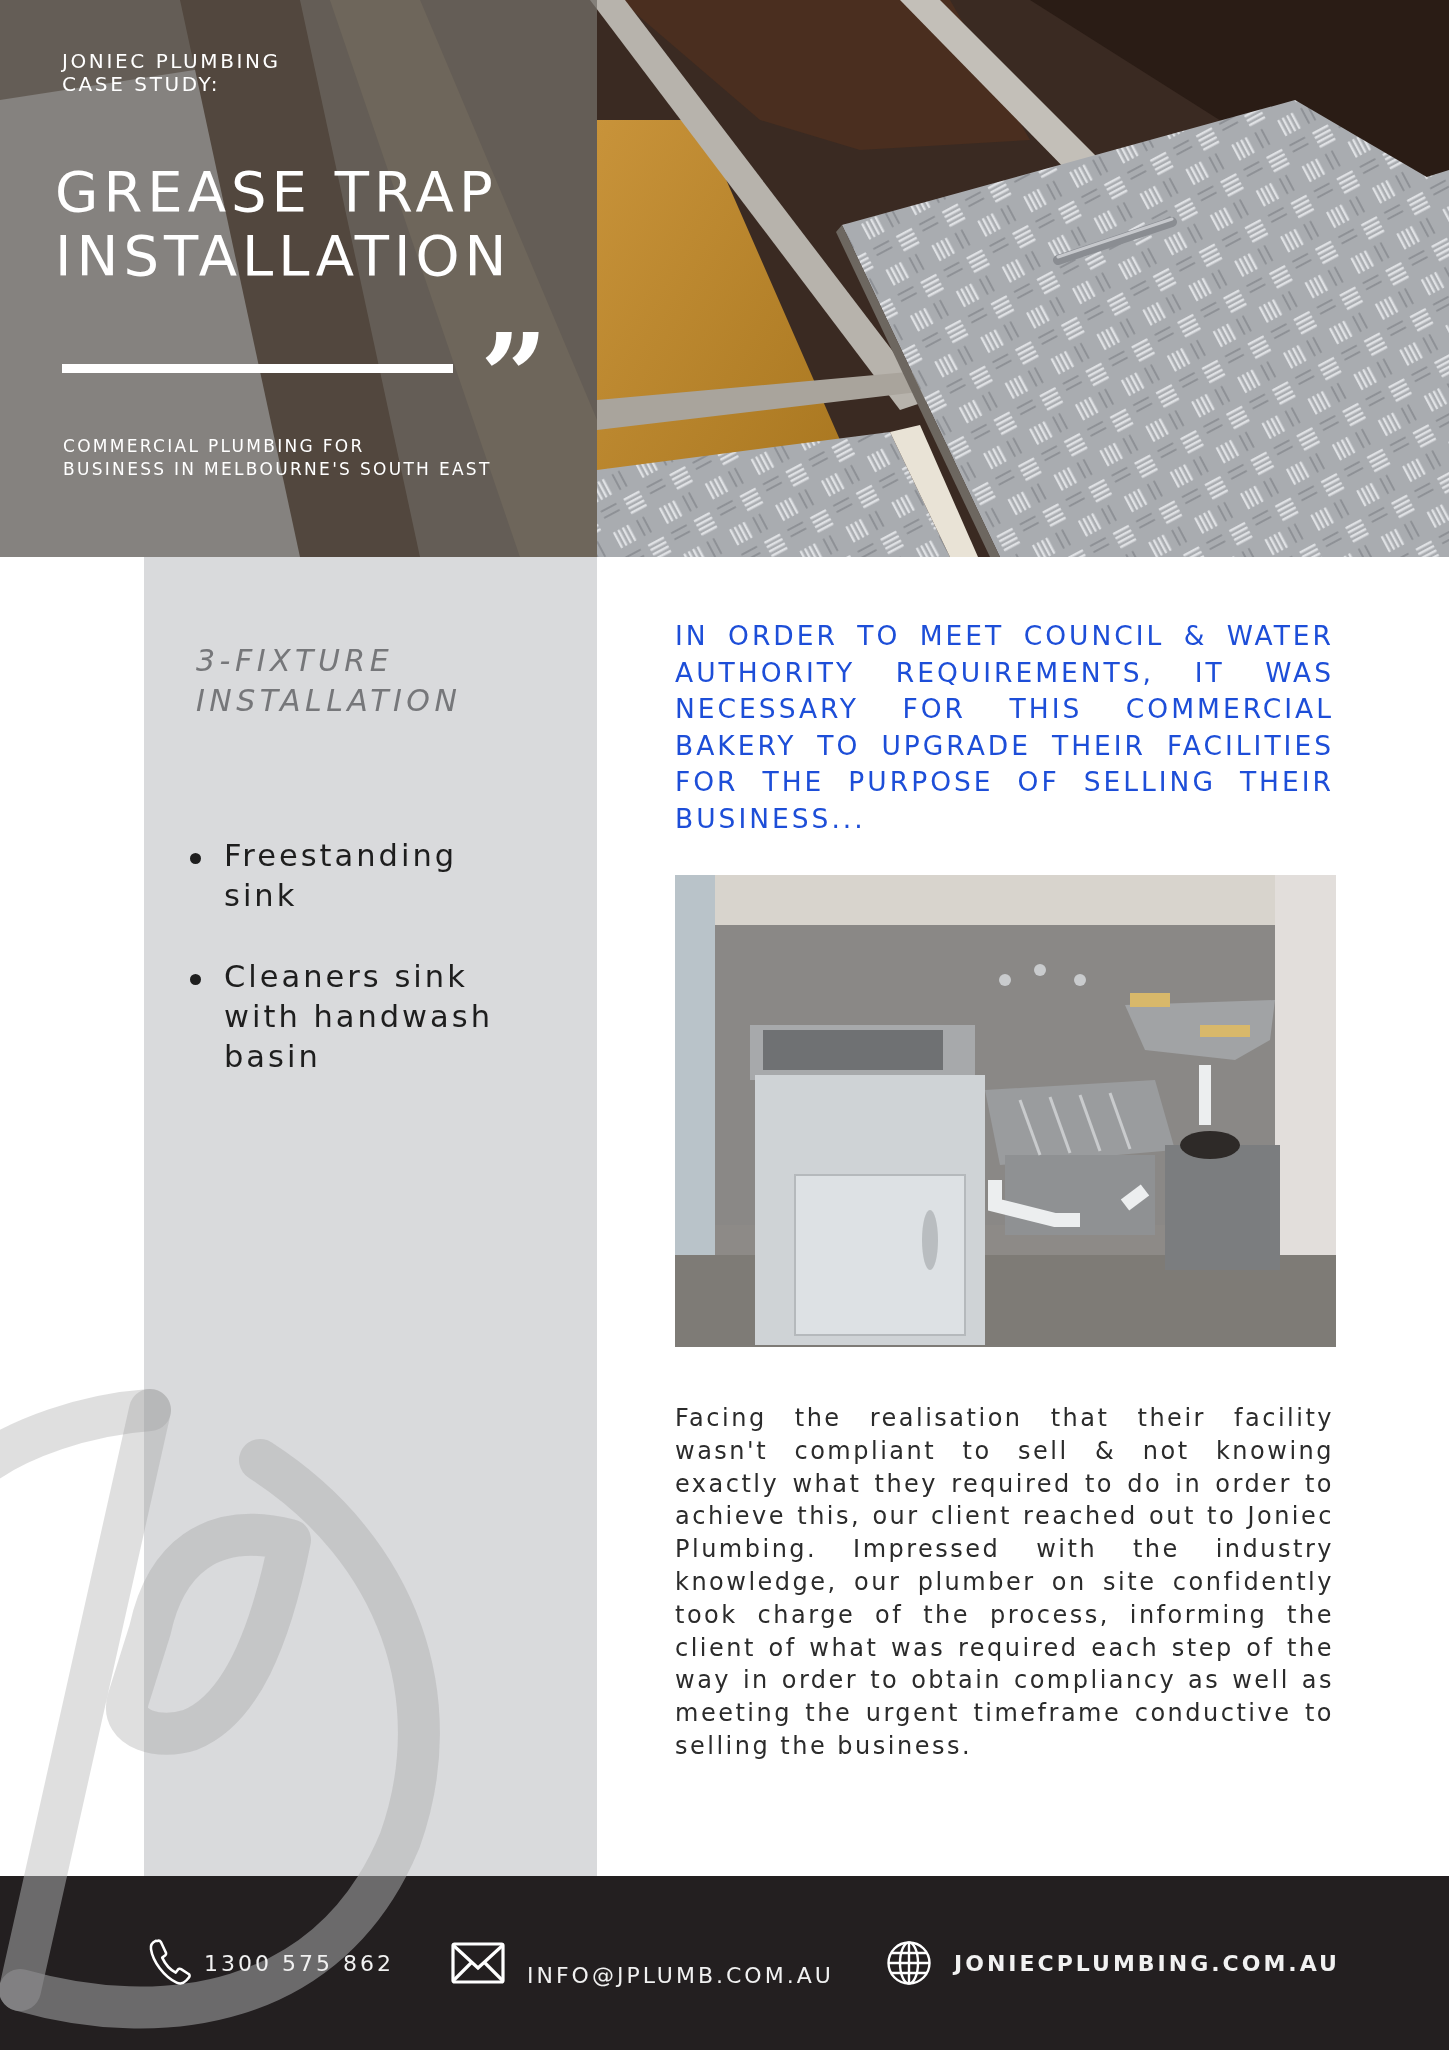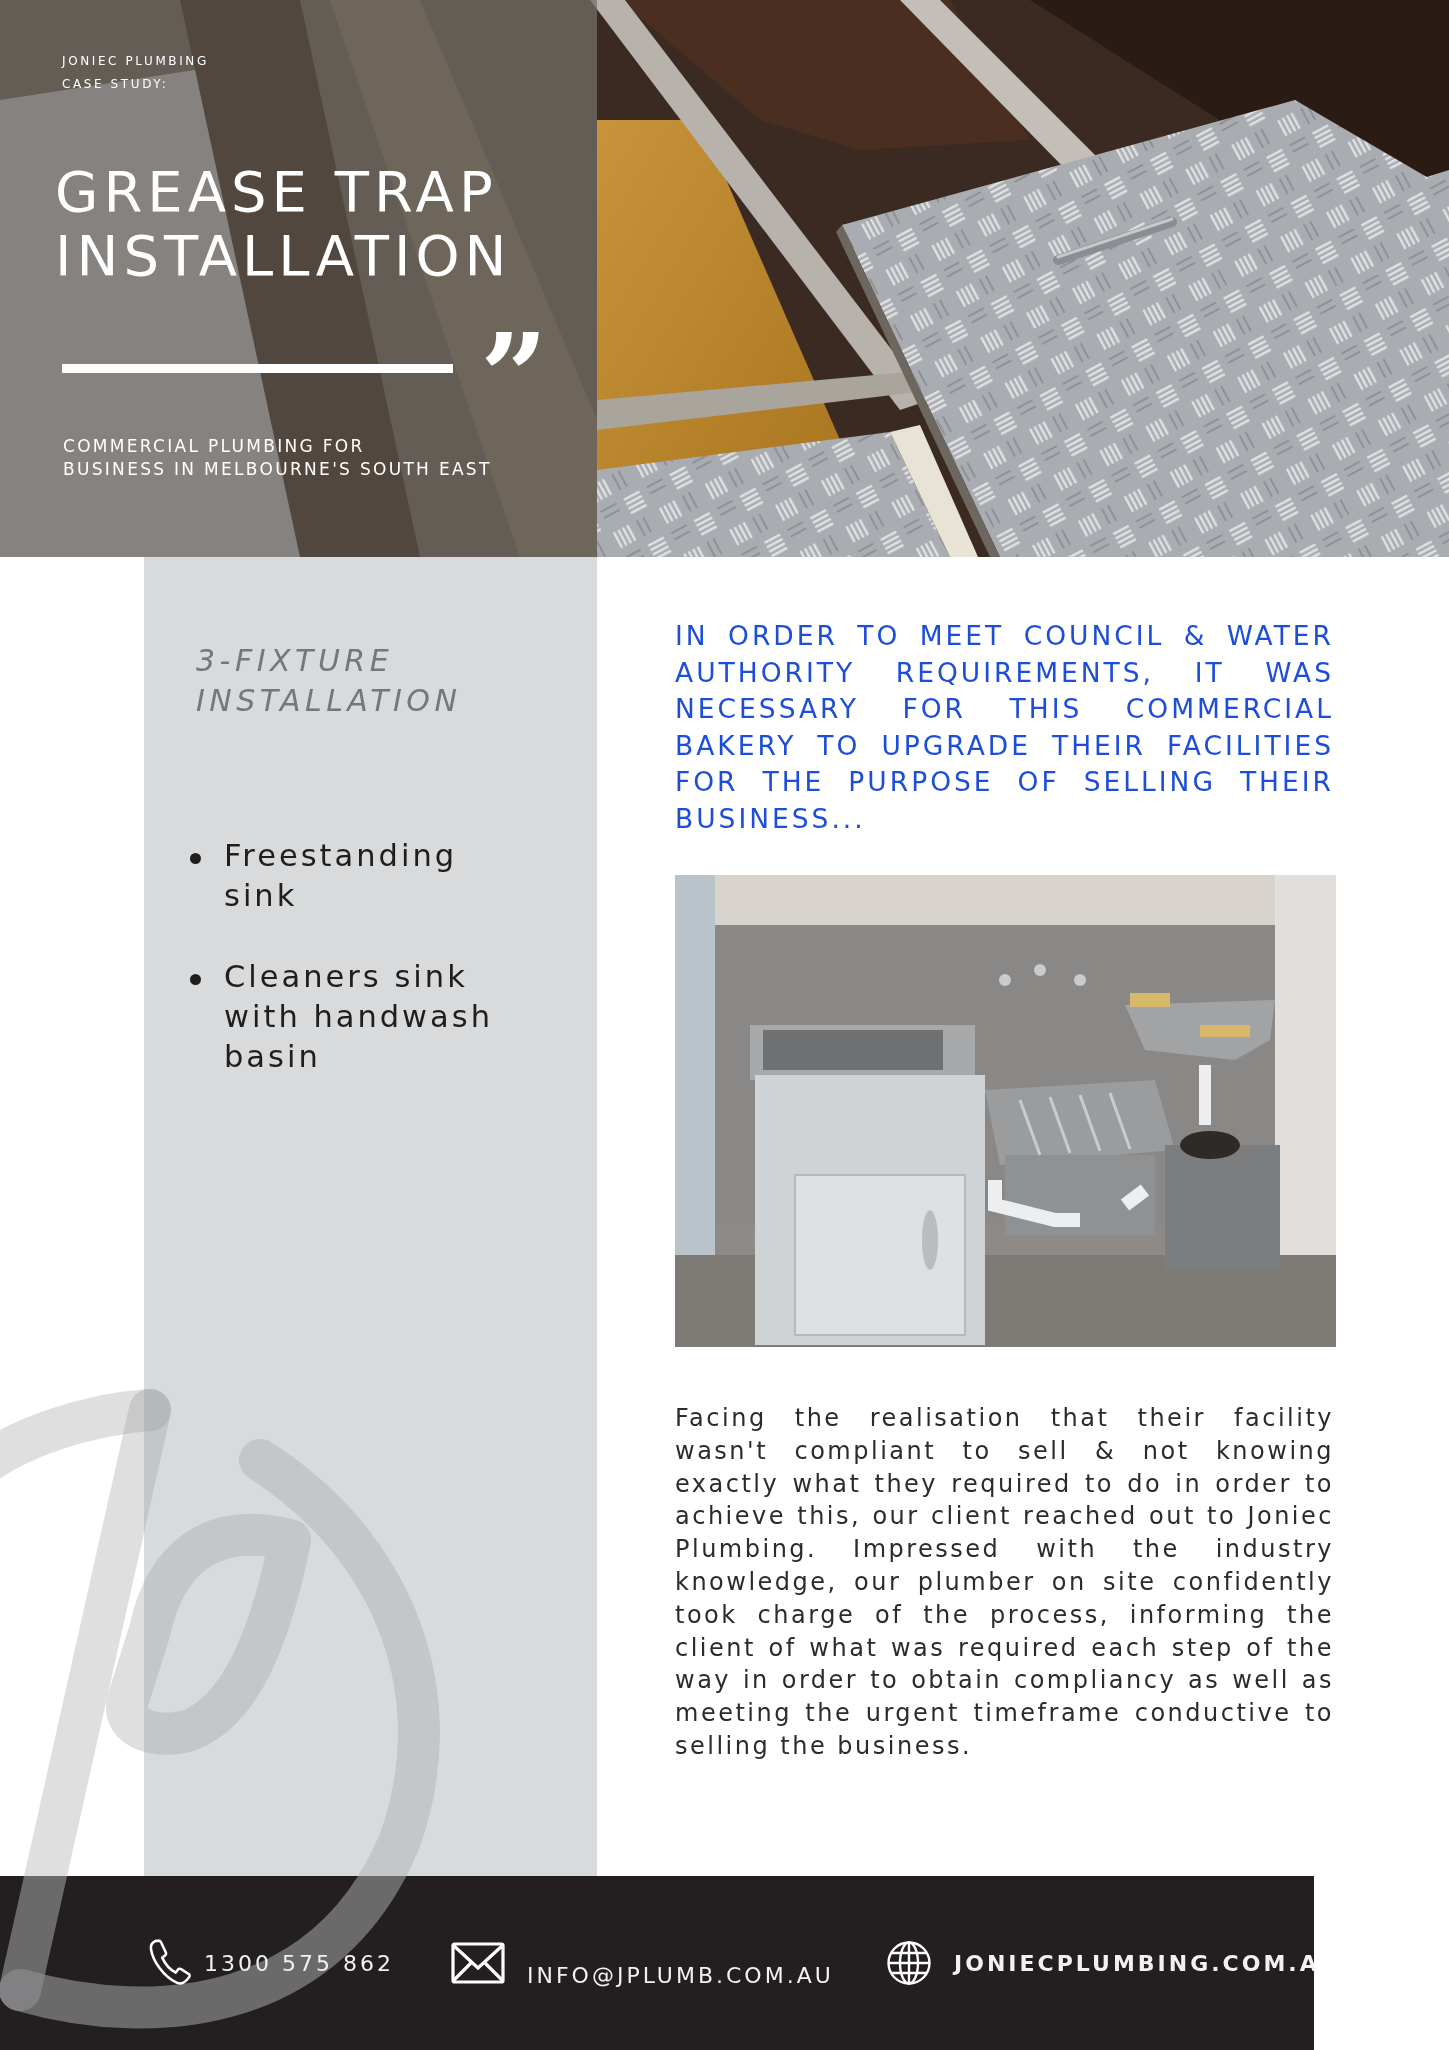--- a/index.html
+++ b/index.html
@@ -11,7 +11,7 @@
   .hero-photo { position: absolute; inset: 0; }
   .hero-overlay { position: absolute; left: 0; top: 0; width: 597px; height: 557px; background: rgba(70,66,62,0.45); }
   .hero-text { position: absolute; left: 0; top: 0; width: 597px; height: 557px; color: #fff; }
-  .eyebrow { position: absolute; left: 62px; top: 50px; font-size: 12px; letter-spacing: 2.6px; line-height: 23px; font-weight: 400; }
+  .eyebrow { position: absolute; left: 62px; top: 50px; font-size: 20px; letter-spacing: 2.6px; line-height: 23px; font-weight: 400; }
   .hero-title { position: absolute; left: 55px; top: 160px; font-size: 56px; letter-spacing: 5px; line-height: 64px; font-weight: 400; }
   .hero-rule { position: absolute; left: 62px; top: 364px; width: 391px; height: 9px; background: #ffffff; }
   .quote-mark { position: absolute; left: 480px; top: 318px; font-family: "DejaVu Serif", serif; font-weight: bold; font-size: 118px; line-height: 118px; letter-spacing: -6px; }

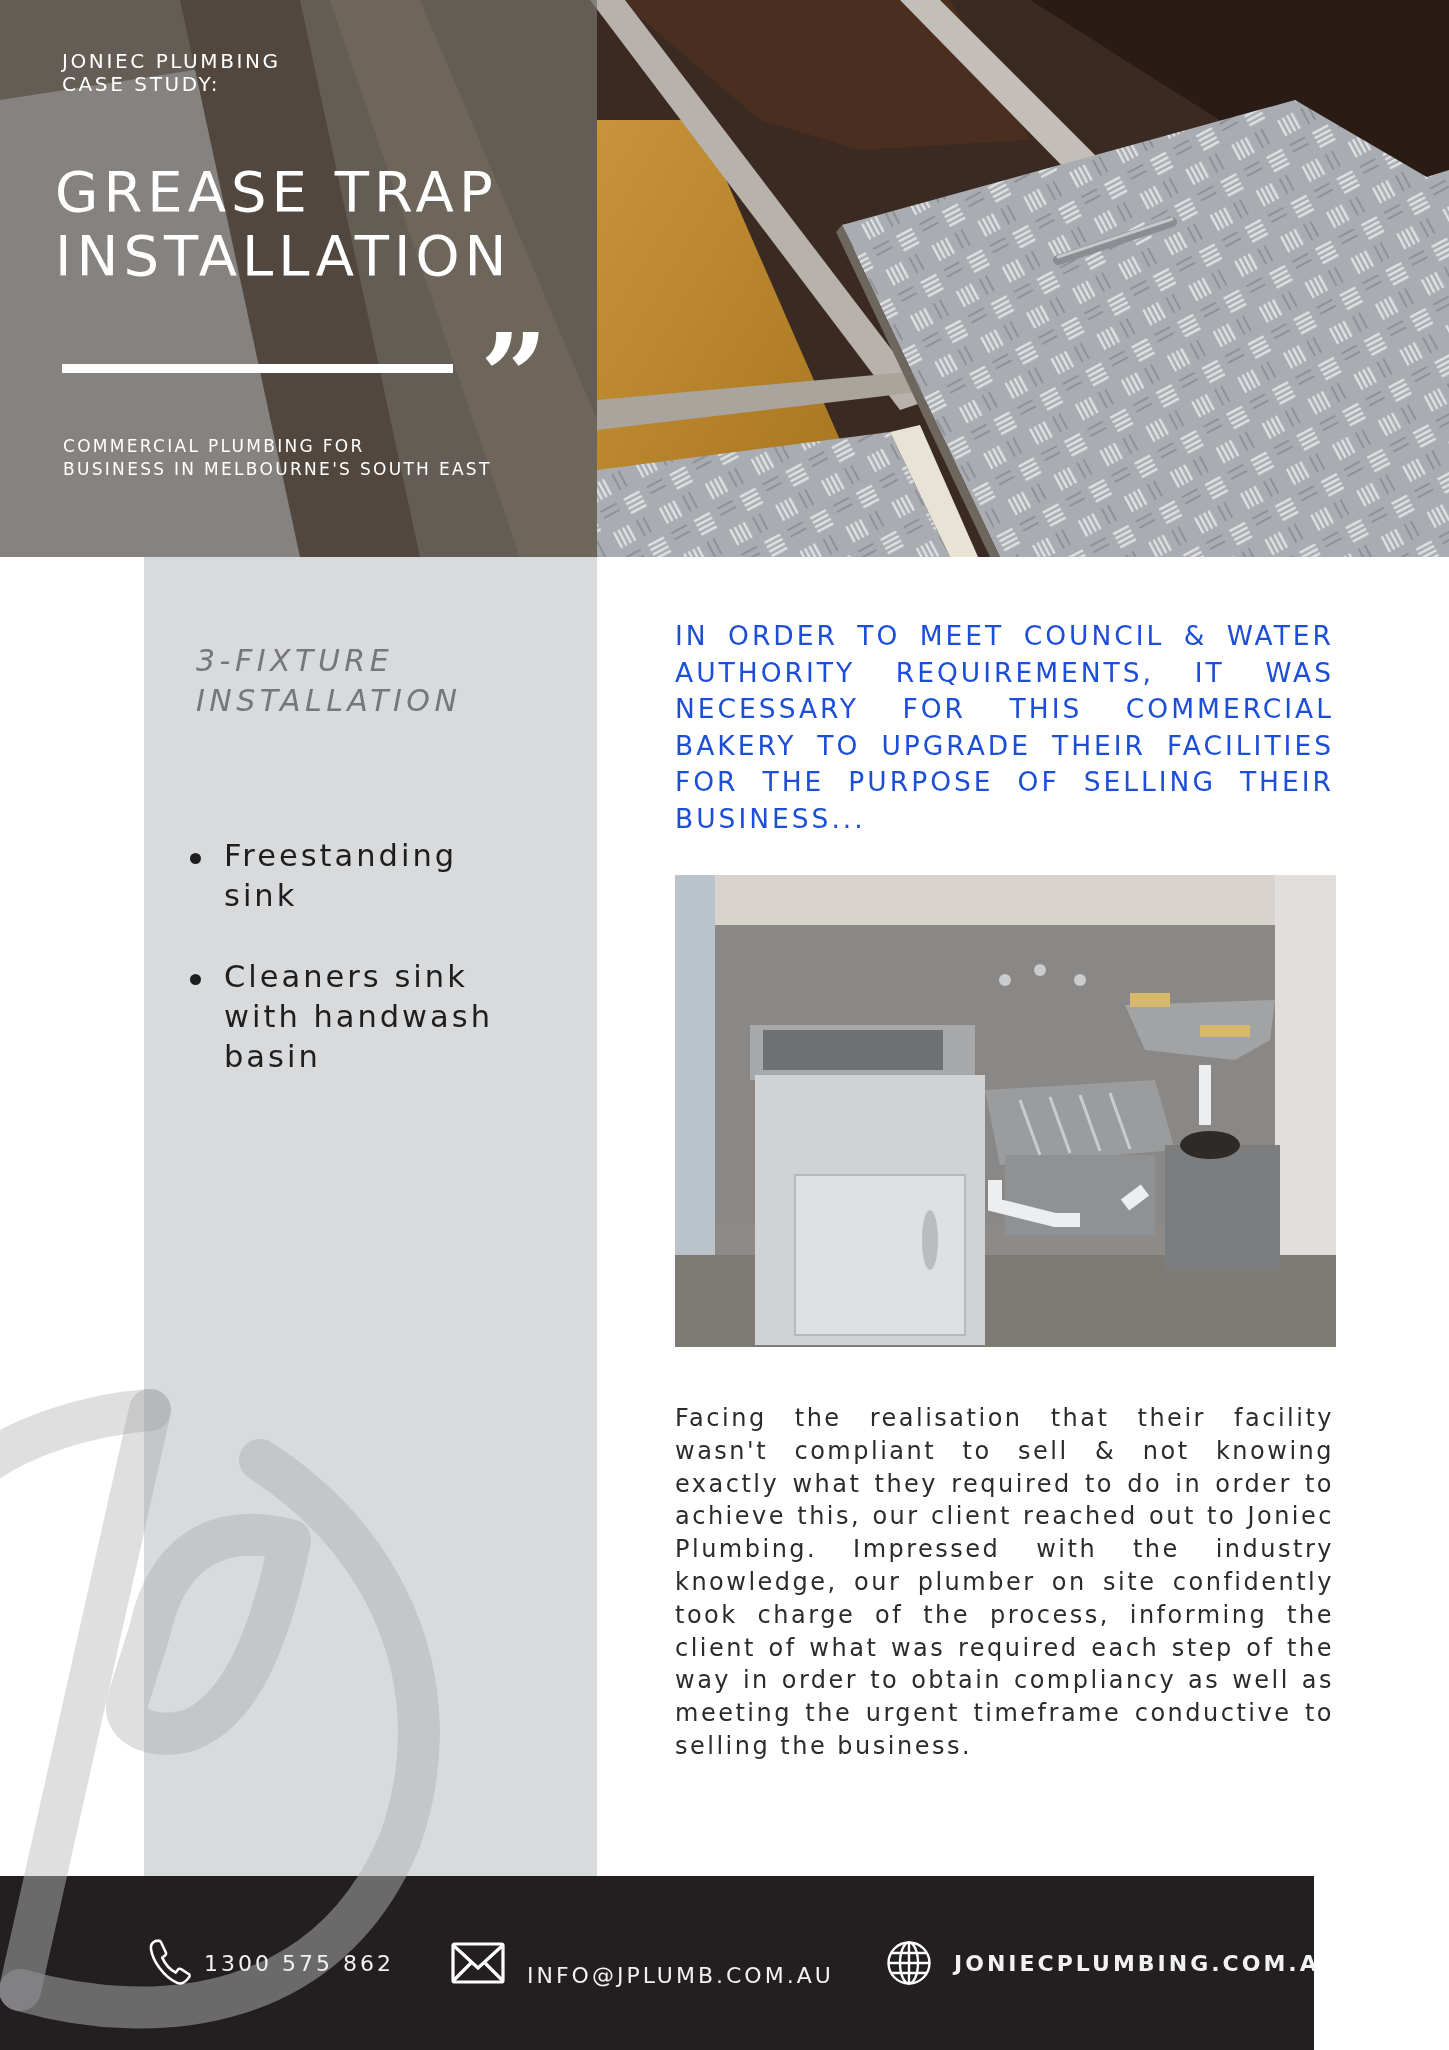--- a/index.html
+++ b/index.html
@@ -31,7 +31,7 @@
   .body-text { position: absolute; left: 675px; top: 1402px; width: 659px; font-size: 24px; letter-spacing: 2.5px; line-height: 32.8px; color: #2b2b2b; text-align: justify; text-align-last: left; }
 
   
-  .footer { position: absolute; left: 0; top: 1876px; width: 1314px; height: 174px; background: #231f20; overflow: hidden; }
+  .footer { position: absolute; left: 0; top: 1876px; width: 1449px; height: 174px; background: #231f20; overflow: hidden; }
   .contact { position: absolute; top: 0; height: 174px; display: flex; align-items: center; color: #ffffff; }
   .contact .icon { display: inline-flex; align-items: center; justify-content: center; }
   .contact .label { font-size: 22px; letter-spacing: 3px; color: #f1f1f1; }

